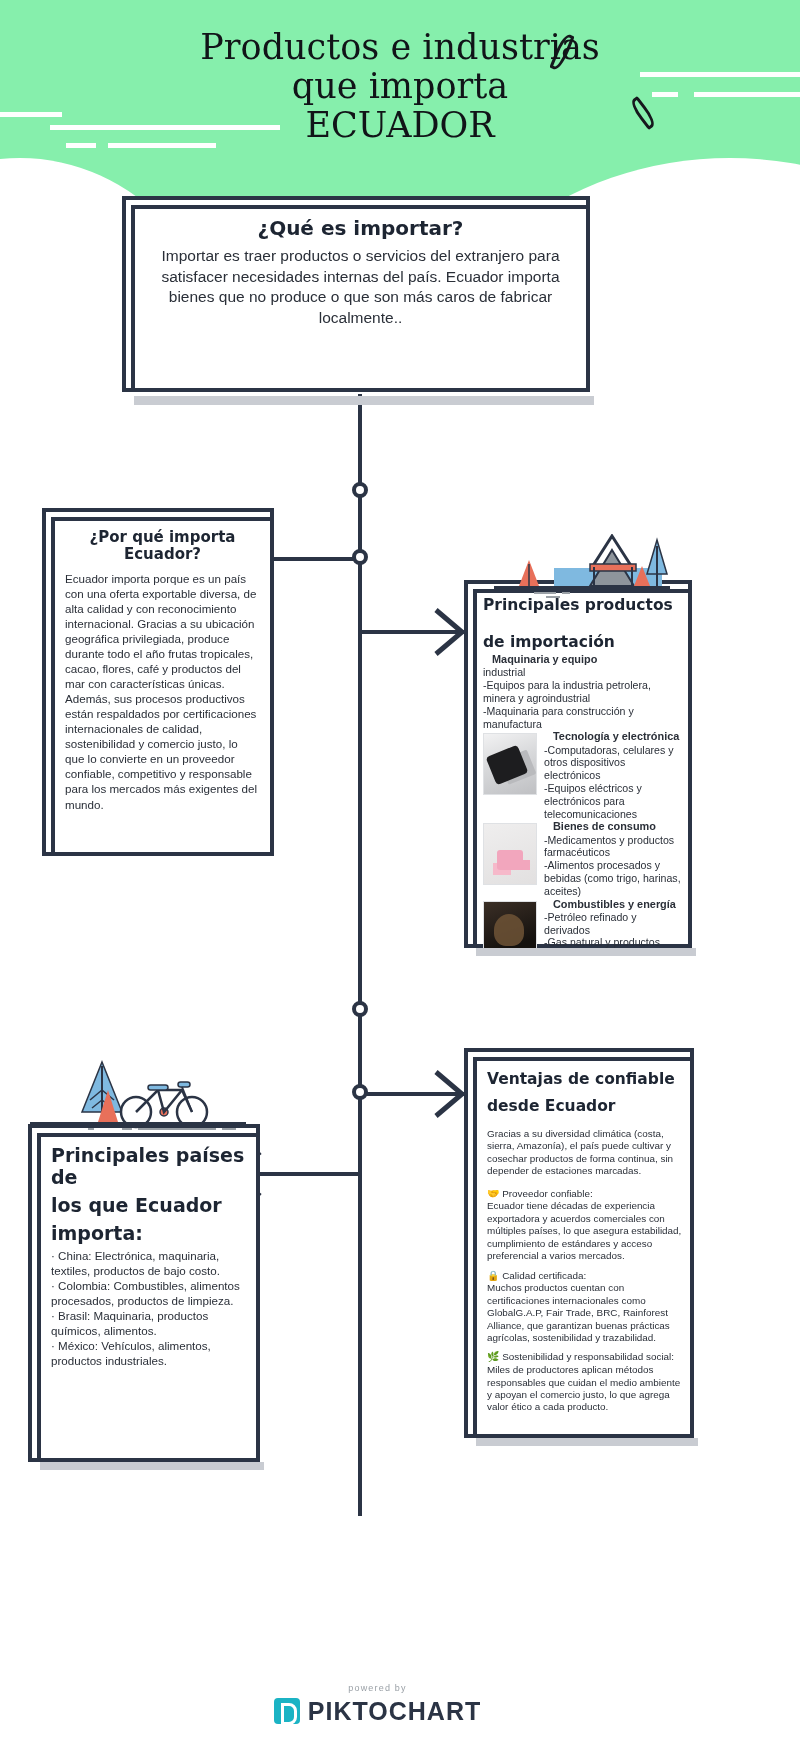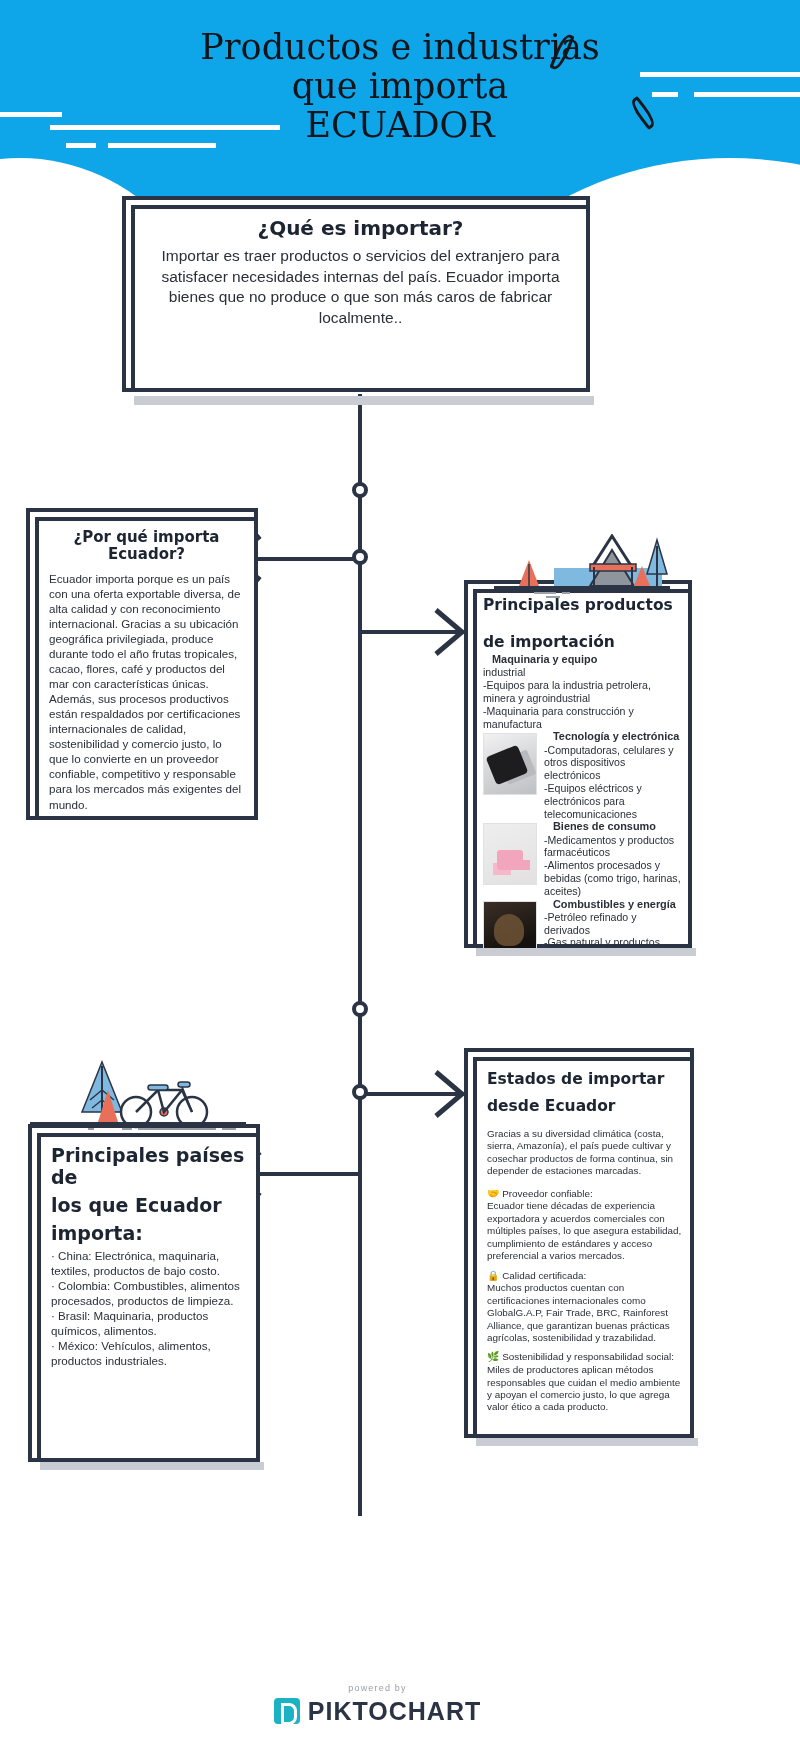--- a/index.html
+++ b/index.html
@@ -15,7 +15,7 @@
   
   .header {
     position: absolute; top: 0; left: 0; width: 800px; height: 268px;
-    background: #0ea5e9; overflow: hidden;
+    background: #86efac; overflow: hidden;
   }
   .header-curve-left {
     position: absolute; bottom: -120px; left: -190px;

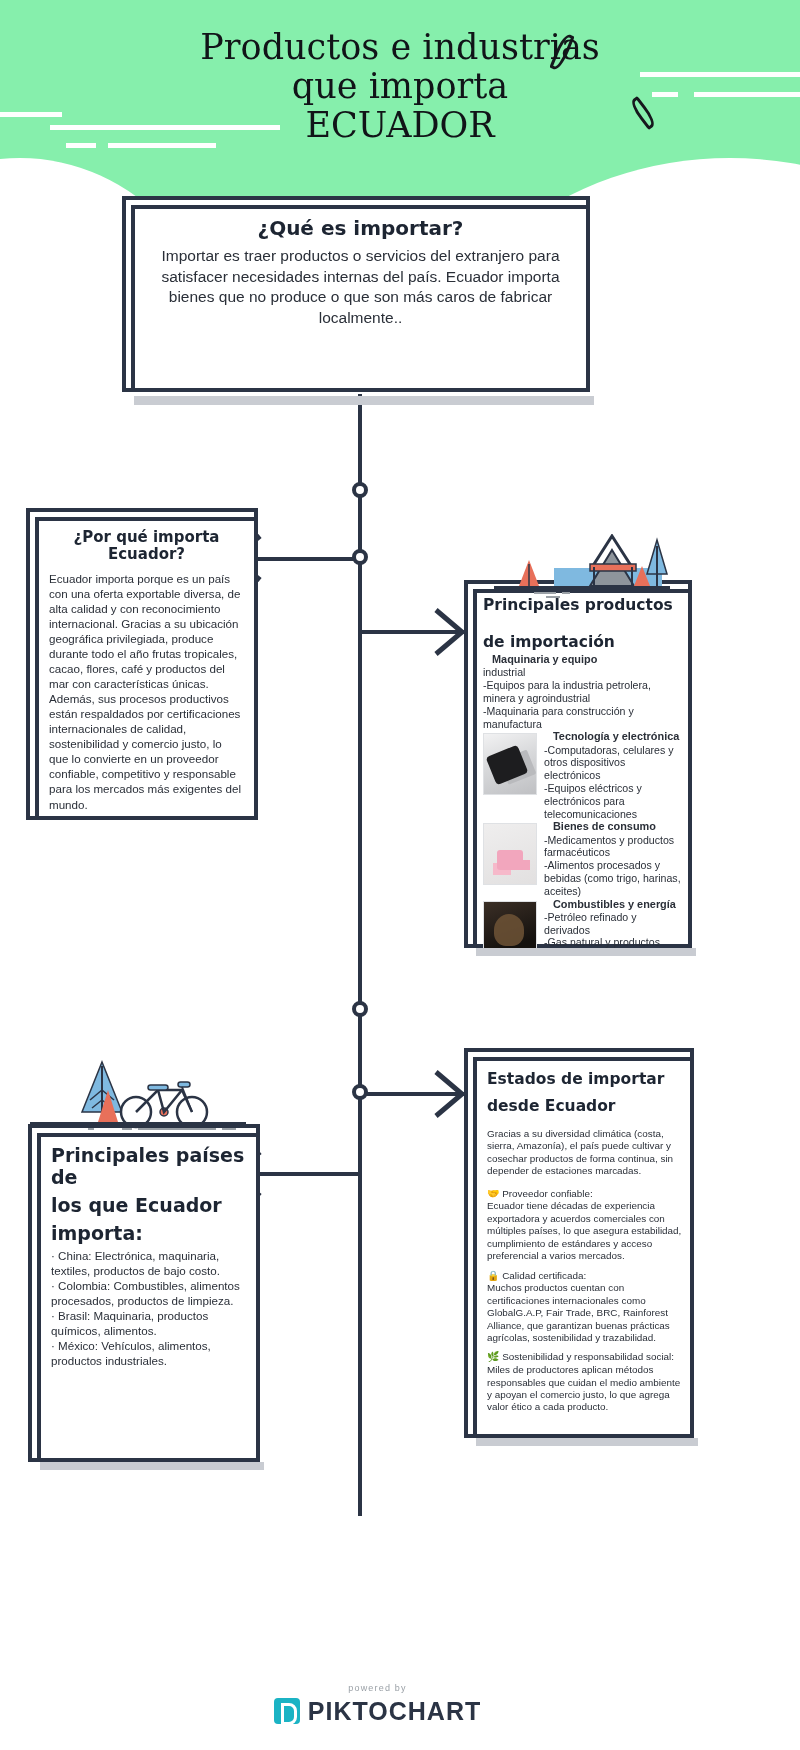--- a/index.html
+++ b/index.html
@@ -92,7 +92,7 @@
   #box-que .card-text { font-size: 15.5px; line-height: 1.32; text-align: center; }
 
   
-  #box-porque { left: 26px; top: 508px; width: 232px; height: 312px; padding-left: 36px; }
+  #box-porque { left: 42px; top: 508px; width: 232px; height: 348px; padding-left: 36px; }
   #box-porque .card-title { font-size: 15px; text-align: center; margin-bottom: 8px; }
   #box-porque .card-text { font-size: 11.6px; line-height: 1.30; text-align: left; }
 

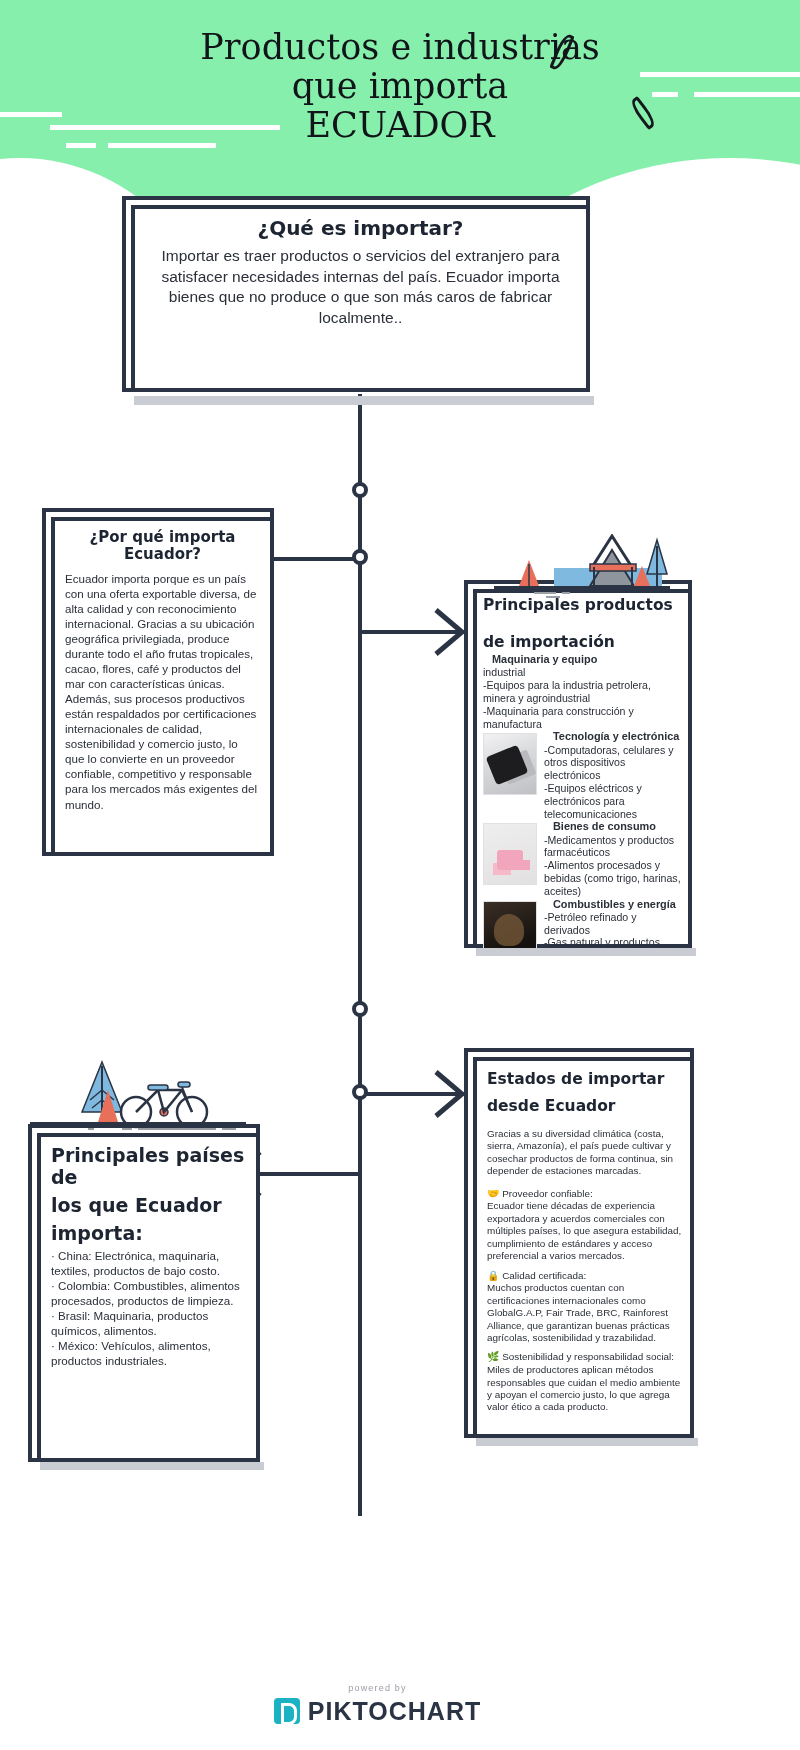--- a/index.html
+++ b/index.html
@@ -341,7 +341,7 @@
     <div class="outer"></div>
     <div class="inner"></div>
     <div class="body" style="padding:14px 12px 8px 14px;">
-      <h2 class="card-title">Estados de importar</h2>
+      <h2 class="card-title">Ventajas de confiable</h2>
       <h2 class="card-title" style="margin-bottom:12px;">desde Ecuador</h2>
 
       <div class="card-text" style="margin-bottom:10px;">Gracias a su diversidad climática (costa, sierra, Amazonía), el país puede cultivar y cosechar productos de forma continua, sin depender de estaciones marcadas.</div>

